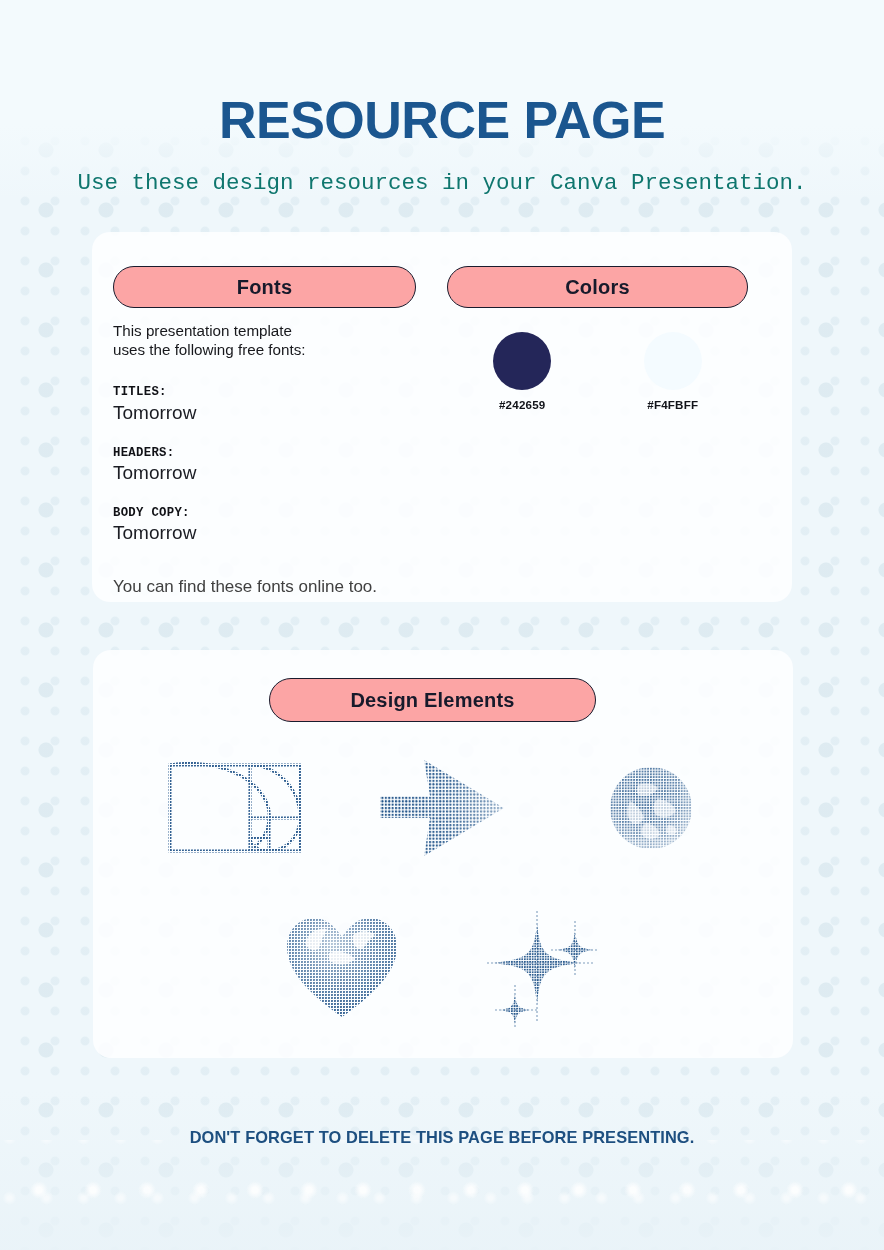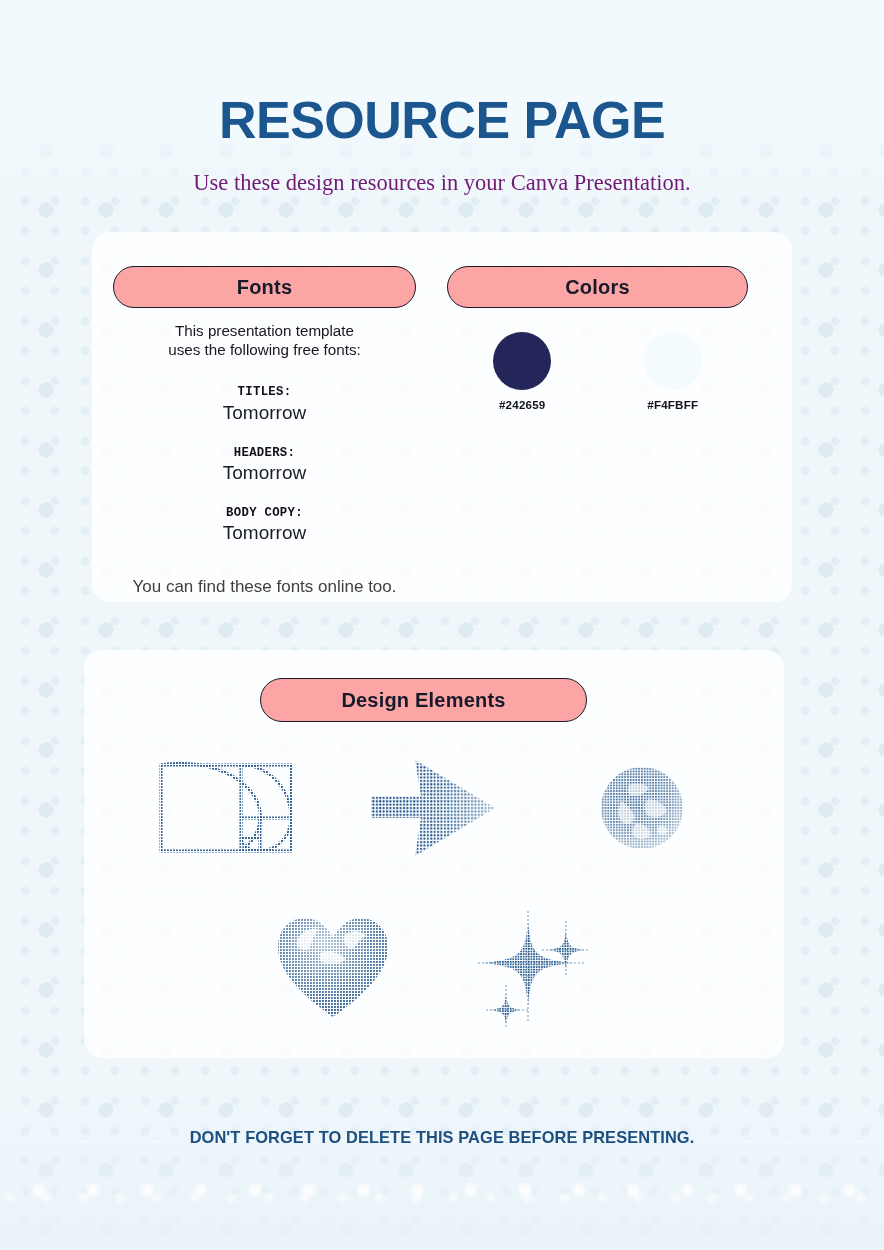--- a/index.html
+++ b/index.html
@@ -77,9 +77,9 @@
     line-height: 1;
   }
   .page-subtitle {
-    font-family: Liberation Serif, serif;
+    font-family: Liberation Mono, monospace;
     font-size: 22.5px;
-    color: #701a75;
+    color: #0f766e;
     margin: 26px 0 0 0;
     line-height: 1;
   }

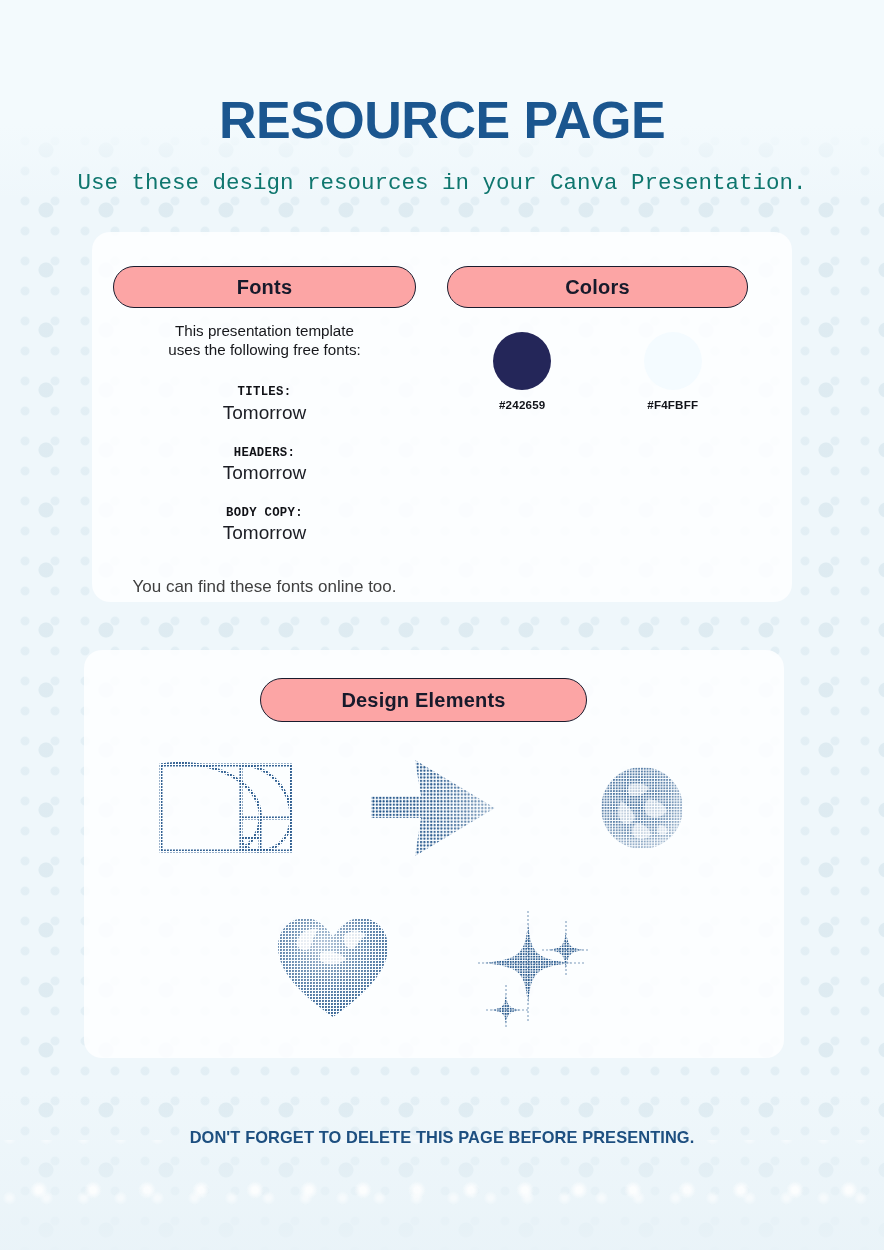--- a/index.html
+++ b/index.html
@@ -132,7 +132,7 @@
     left: 21px;
     top: 90px;
     width: 303px;
-    text-align: center;
+    text-align: left;
     color: #141414;
   }
   .fonts-intro {

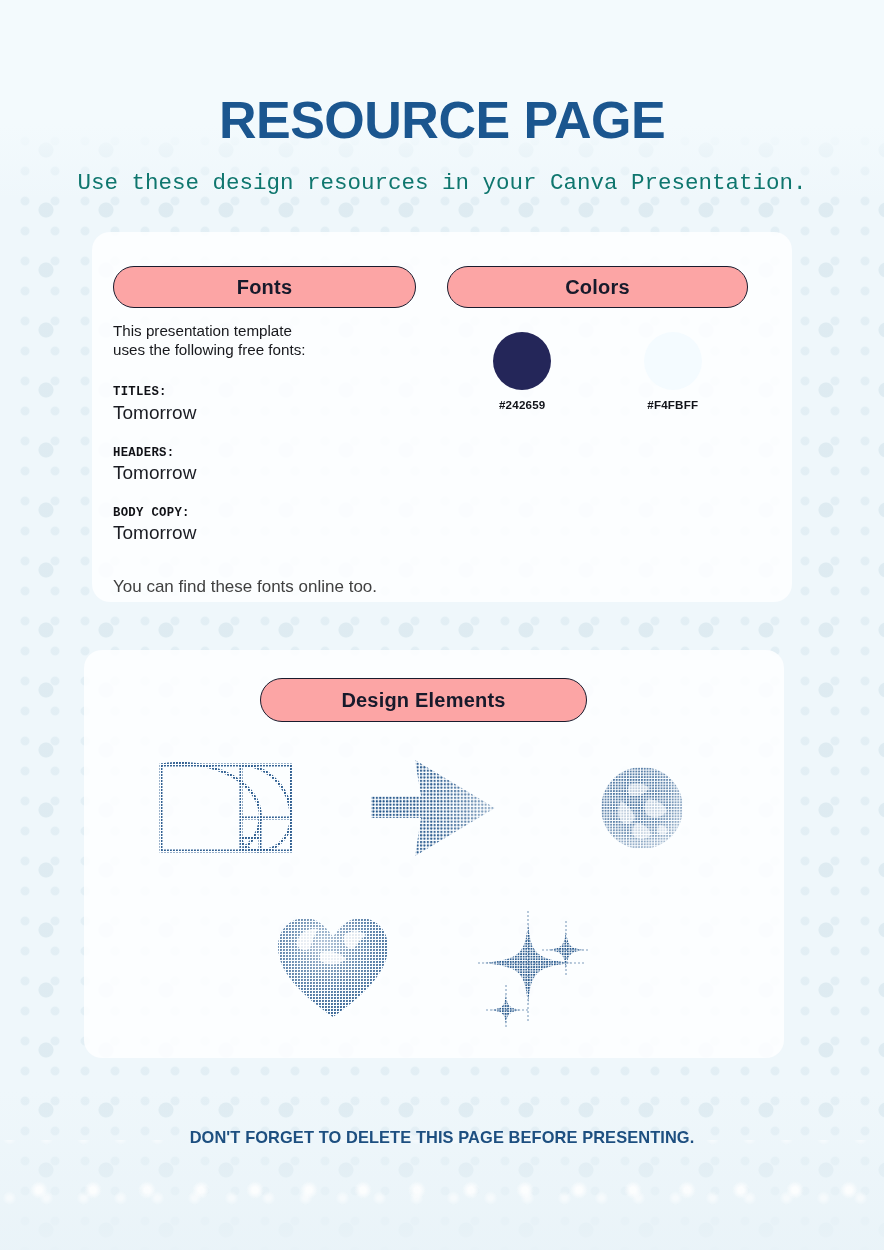--- a/index.html
+++ b/index.html
@@ -97,7 +97,7 @@
     height: 370px;
   }
   #card-elements {
-    left: 84px;
+    left: 93px;
     top: 650px;
     width: 700px;
     height: 408px;

